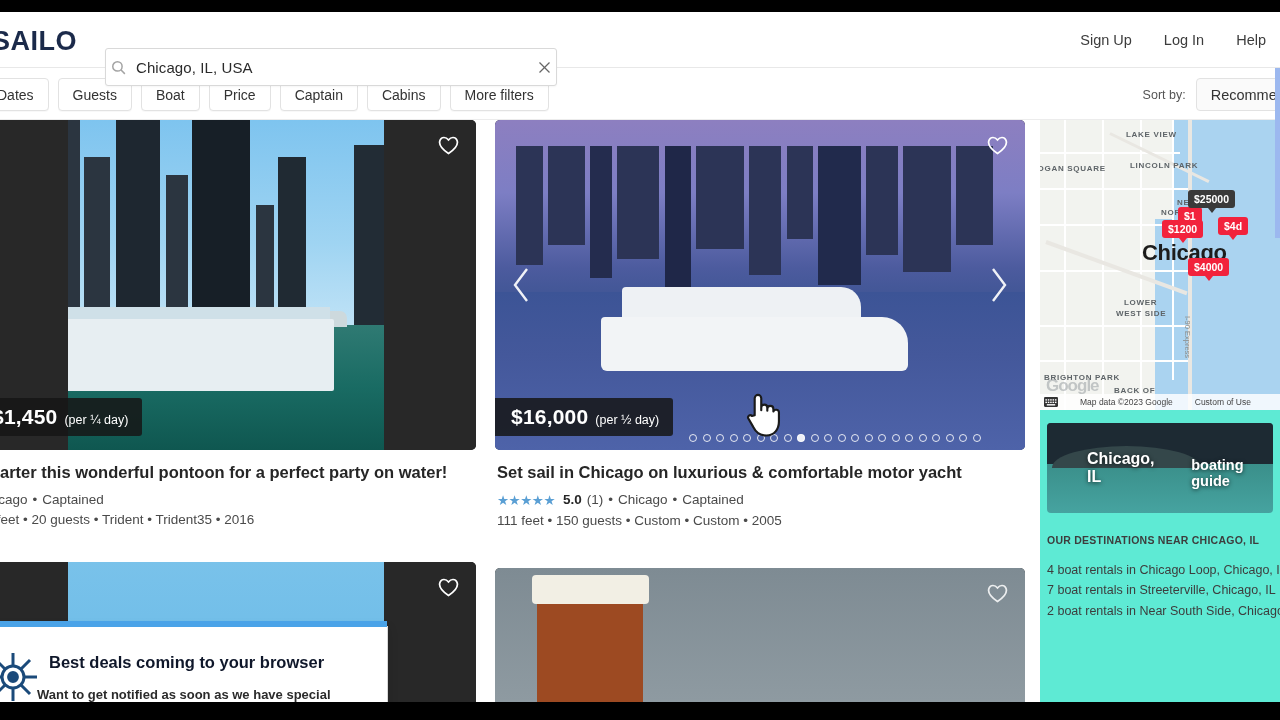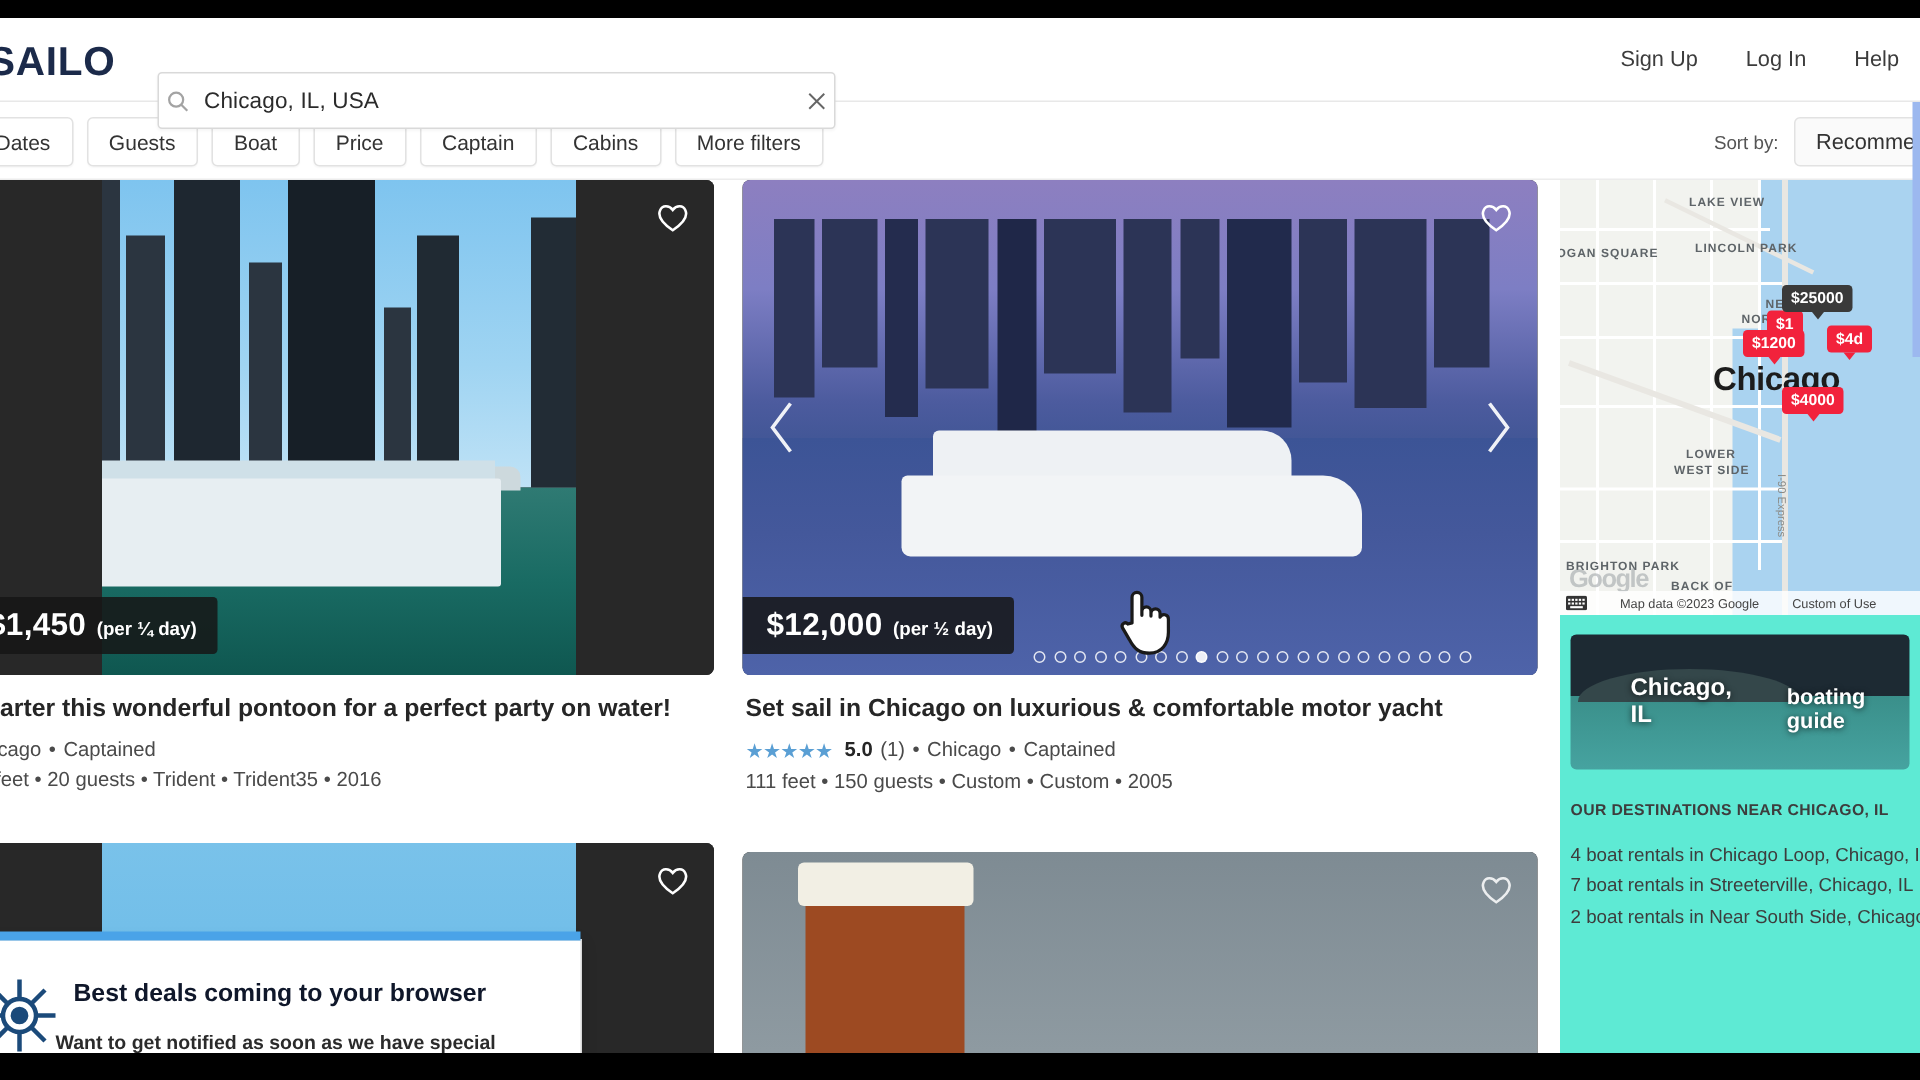--- a/index.html
+++ b/index.html
@@ -83,7 +83,7 @@
     display:flex; align-items:baseline; gap:7px;
   }
   .price-main { font-size:21px; font-weight:bold; letter-spacing:.2px; }
-  .price-unit { font-size:12.5px; font-weight:bold; }
+  .price-unit { font-size:12.5px; font-weight:normal; }
 
   .carousel-dots {
     position:absolute; left:0; right:0; bottom:8px; z-index:4;

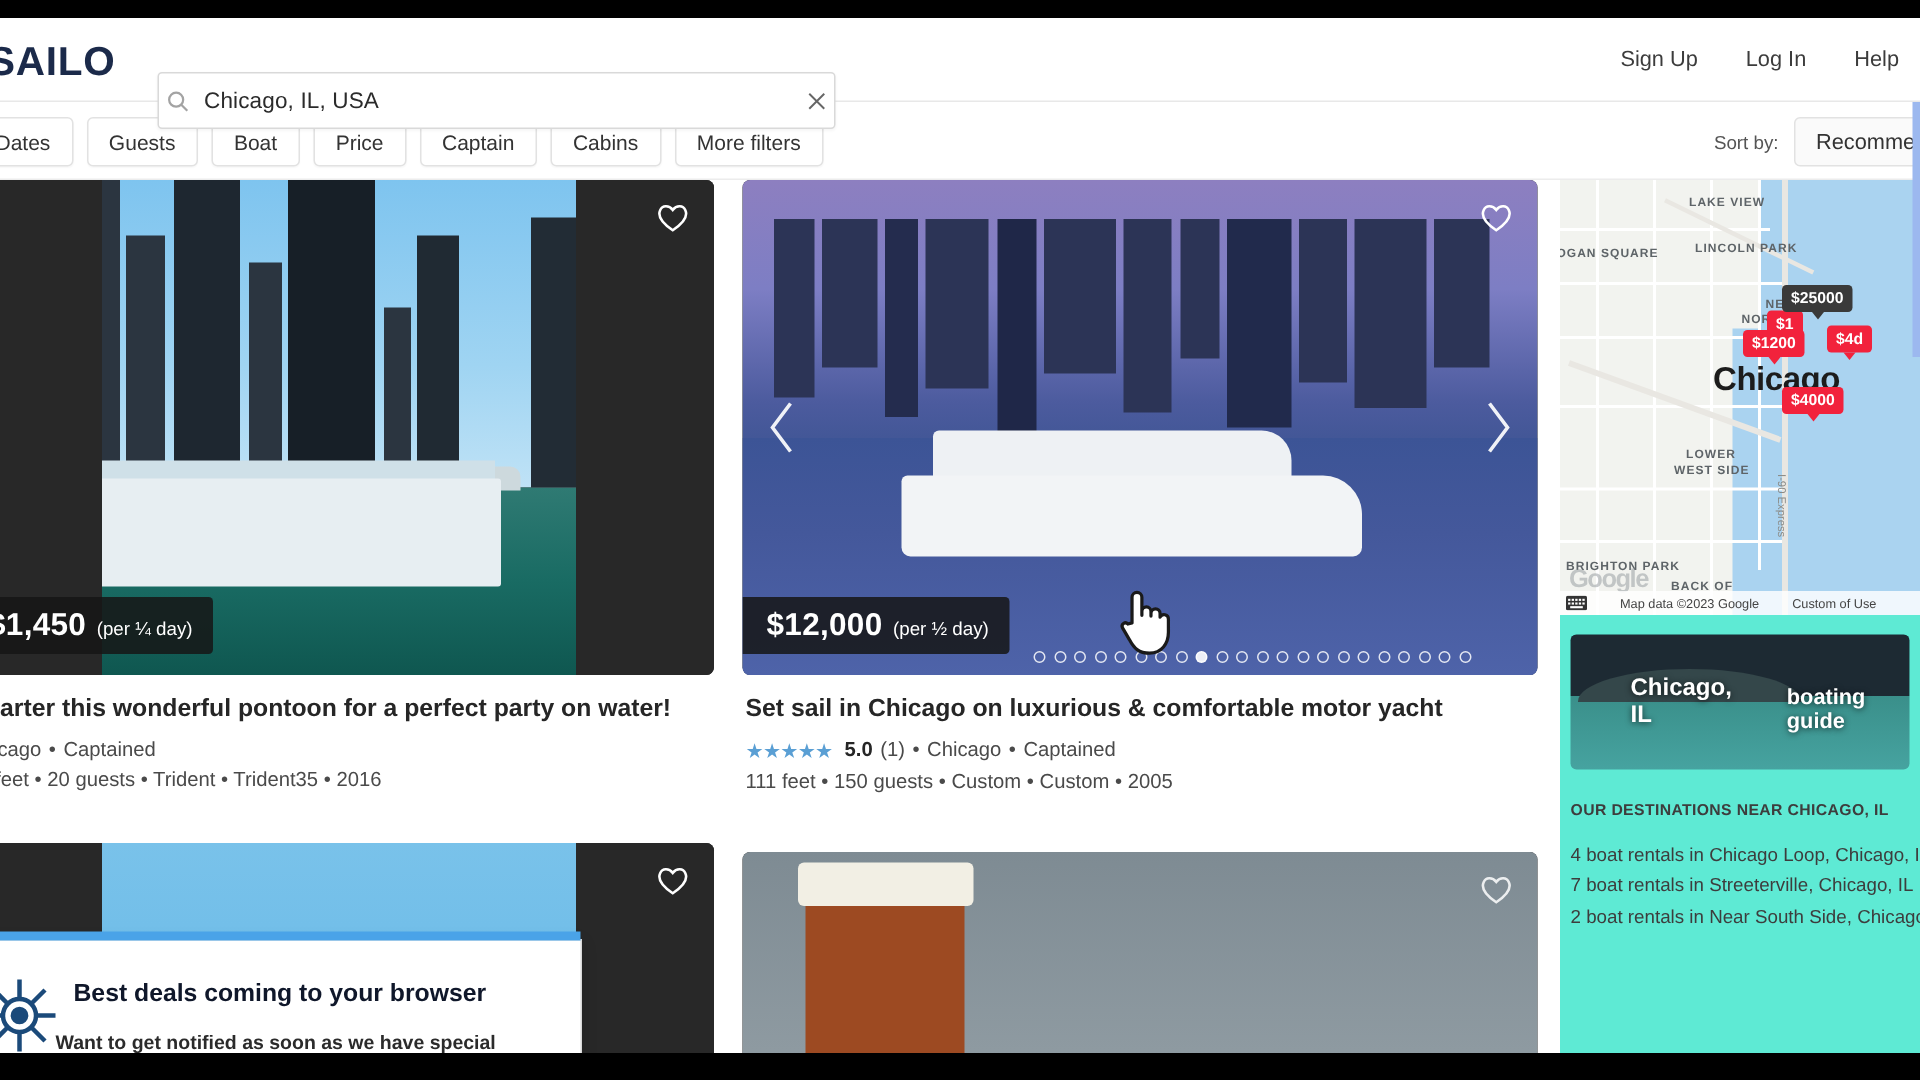--- a/index.html
+++ b/index.html
@@ -311,7 +311,7 @@
           <path d="M12 20.4 C3.4 14.6 1.4 10.4 3.2 6.4 C4.7 3 9.2 2.6 12 6.2 C14.8 2.6 19.3 3 20.8 6.4 C22.6 10.4 20.6 14.6 12 20.4 Z"></path>
         </svg>
         <div class="price-tag">
-          <span class="price-main">$12,000</span>
+          <span class="price-main">$16,000</span>
           <span class="price-unit">(per ½ day)</span>
         </div>
         <div class="carousel-dots" id="dots">

